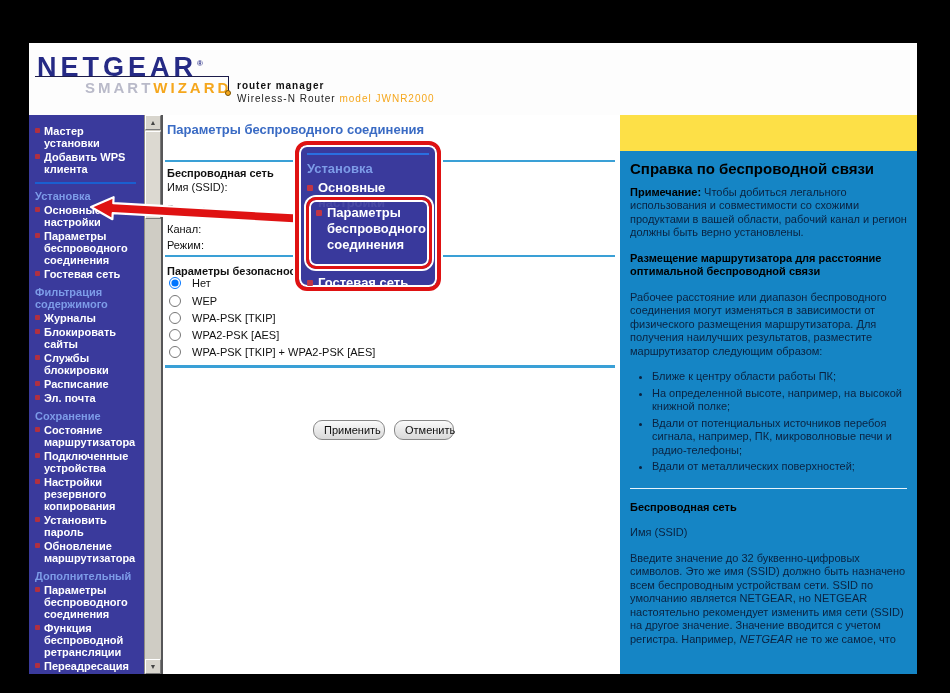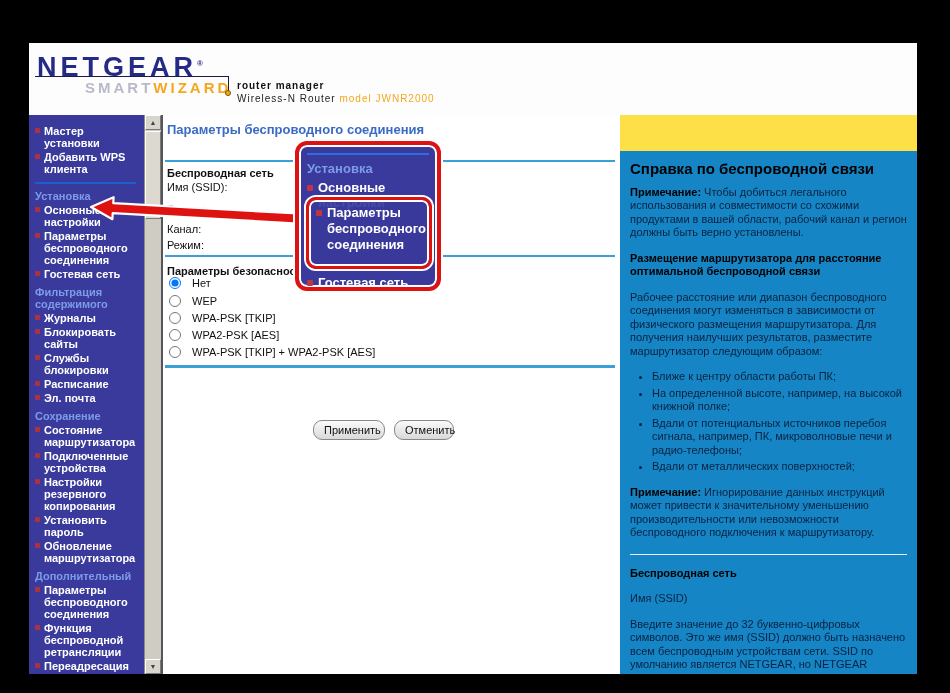--- a/index.html
+++ b/index.html
@@ -244,7 +244,6 @@
         <li>Вдали от потенциальных источников перебоя сигнала, например, ПК, микроволновые печи и радио-телефоны;</li>
         <li>Вдали от металлических поверхностей;</li>
       </ul>
-      <p><span class="bold">Примечание:</span><span> Игнорирование данных инструкций может привести к значительному уменьшению производительности или невозможности беспроводного подключения к маршрутизатору.</span></p>
       <div class="h-rule"></div>
       <p class="h-sub">Беспроводная сеть</p>
       <p>Имя (SSID)</p>

